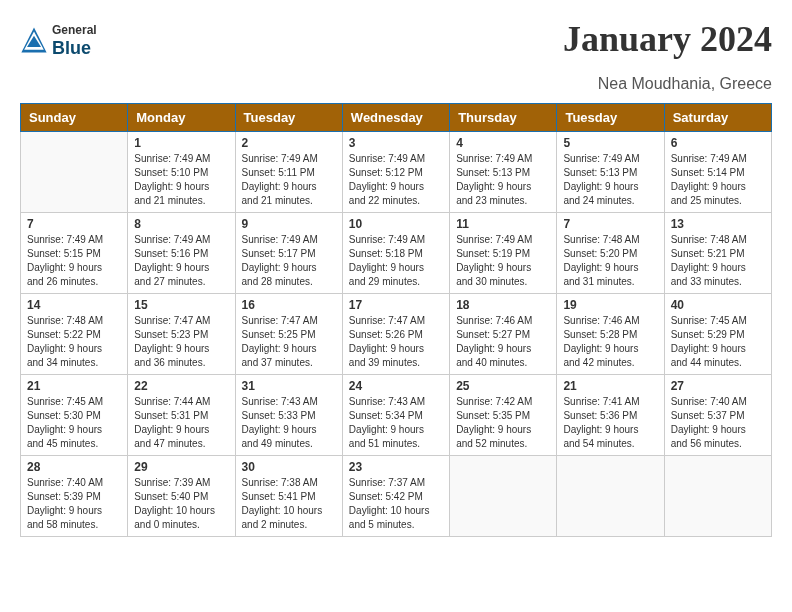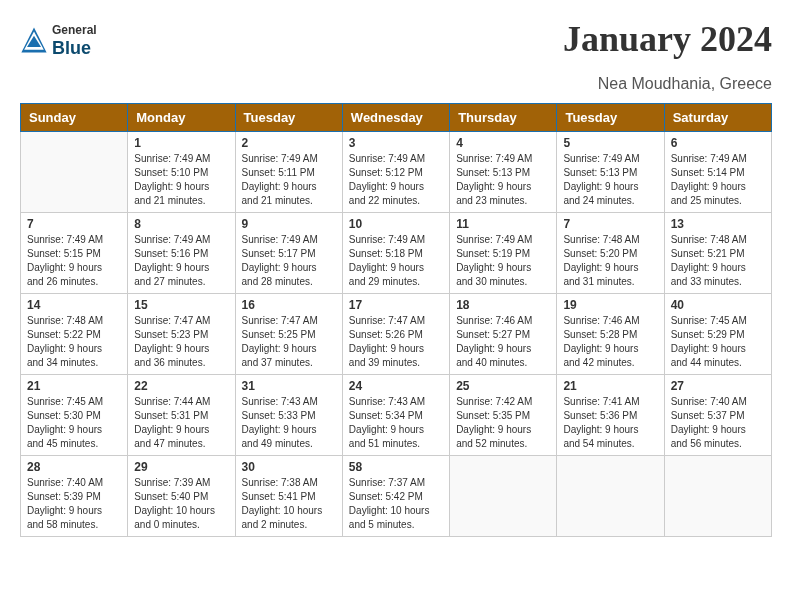--- a/index.html
+++ b/index.html
@@ -256,7 +256,7 @@
           <div class="day-info">Sunrise: 7:38 AM<br>Sunset: 5:41 PM<br>Daylight: 10 hours and 2 minutes.</div>
         </td>
         <td>
-          <span class="day-number">58</span>
+          <span class="day-number">23</span>
           <div class="day-info">Sunrise: 7:37 AM<br>Sunset: 5:42 PM<br>Daylight: 10 hours and 5 minutes.</div>
         </td>
         <td class="empty" style="background-color: rgb(249, 249, 249);"></td>

